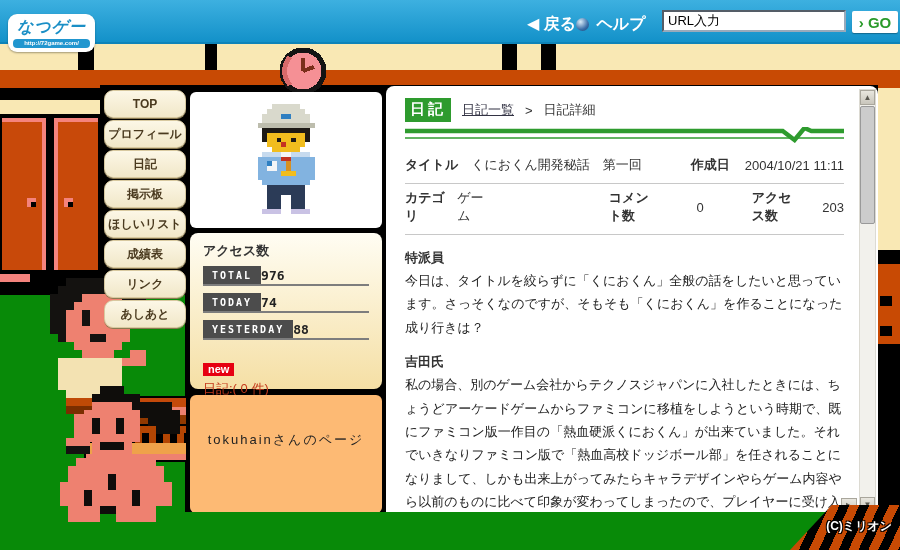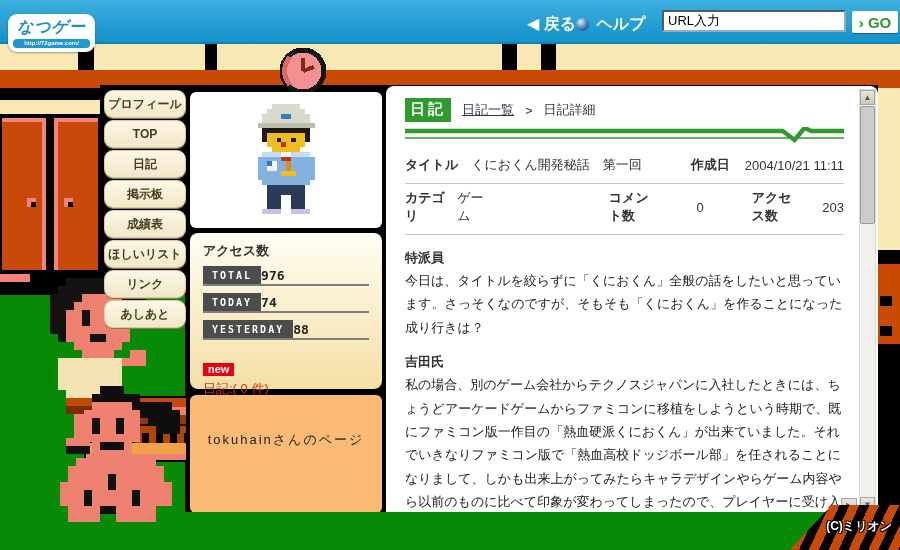--- a/index.html
+++ b/index.html
@@ -264,8 +264,8 @@
   </button>
 
   <div class="abs menu">
+    <div class="menu-btn">TOP</div>
     <div class="menu-btn">プロフィール</div>
-    <div class="menu-btn">TOP</div>
     <div class="menu-btn">日記</div>
     <div class="menu-btn">掲示板</div>
     <div class="menu-btn">成績表</div>

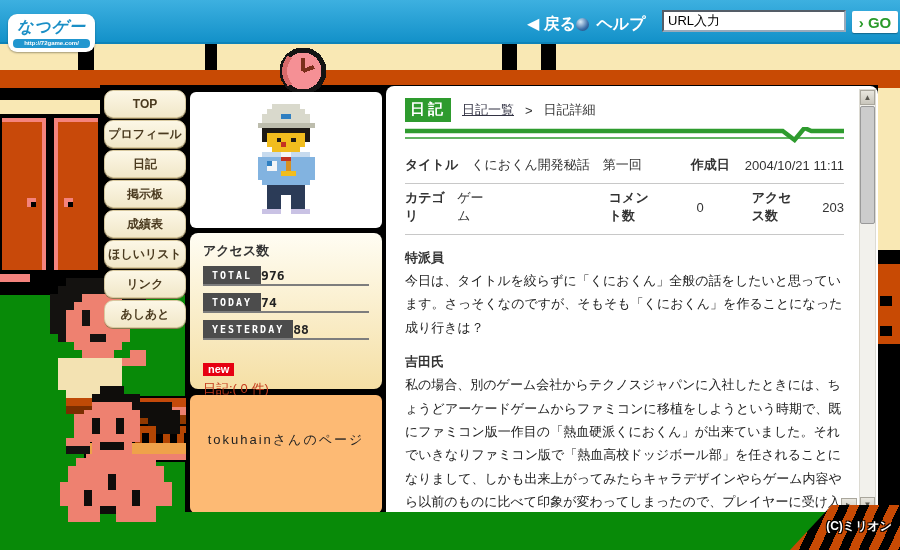--- a/index.html
+++ b/index.html
@@ -268,8 +268,8 @@
     <div class="menu-btn">プロフィール</div>
     <div class="menu-btn">日記</div>
     <div class="menu-btn">掲示板</div>
+    <div class="menu-btn">ほしいリスト</div>
     <div class="menu-btn">成績表</div>
-    <div class="menu-btn">ほしいリスト</div>
     <div class="menu-btn">リンク</div>
     <div class="menu-btn">あしあと</div>
   </div>

